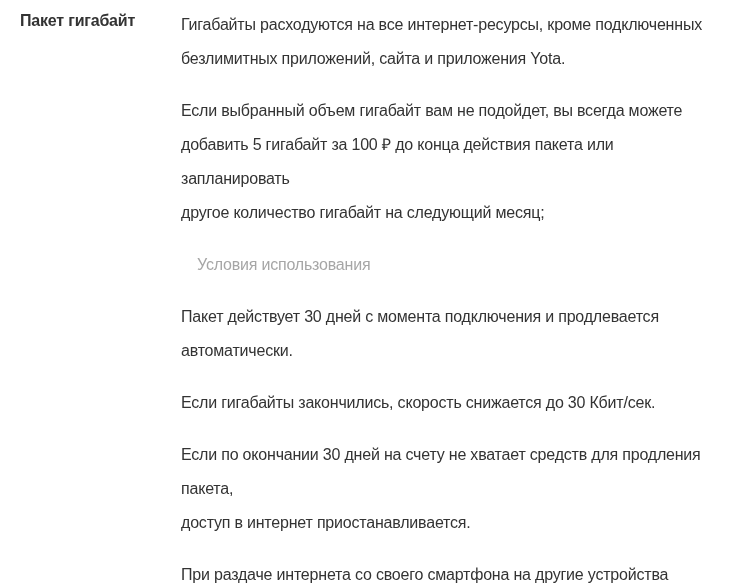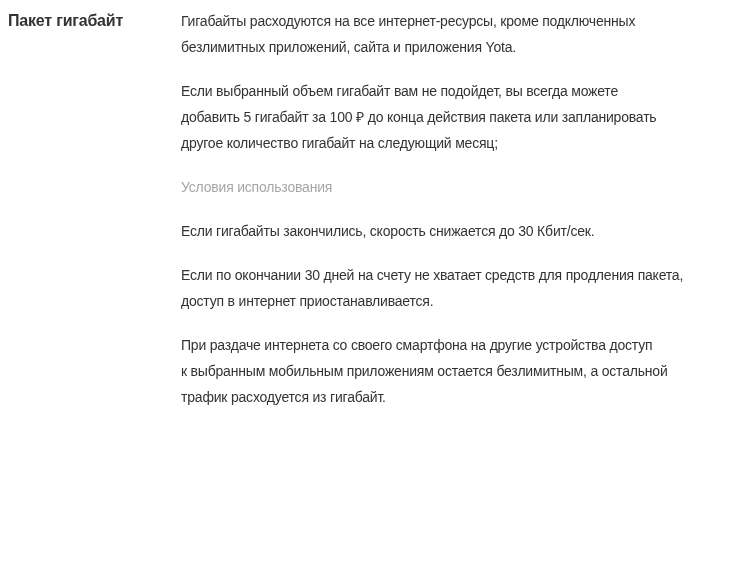--- a/index.html
+++ b/index.html
@@ -18,7 +18,7 @@
   .label-col {
     width: 181px;
     flex: 0 0 181px;
-    padding-left: 8px;
+    padding-left: 20px;
   }
   .label-col h3 {
     font-size: 16px;

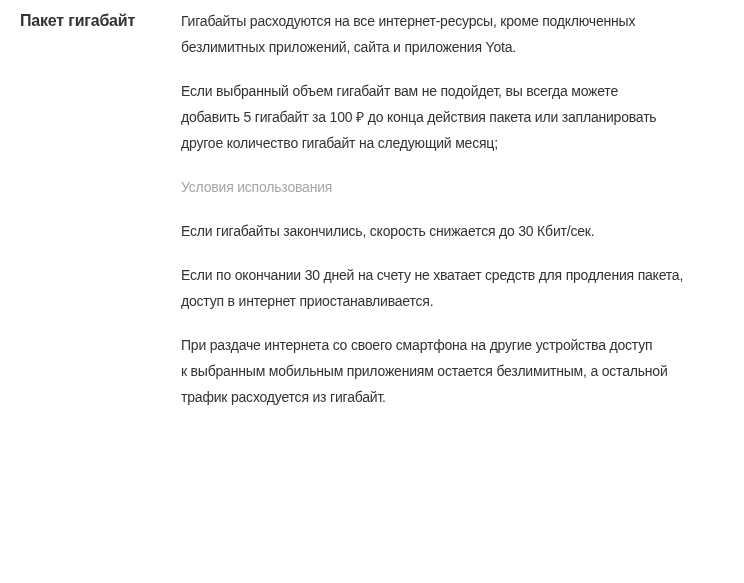--- a/index.html
+++ b/index.html
@@ -33,8 +33,8 @@
     padding-right: 30px;
   }
   .content-col p {
-    font-size: 14px;
-    line-height: 26px;
+    font-size: 16px;
+    line-height: 34px;
     color: #333333;
     letter-spacing: -0.2px;
     white-space: pre-line;

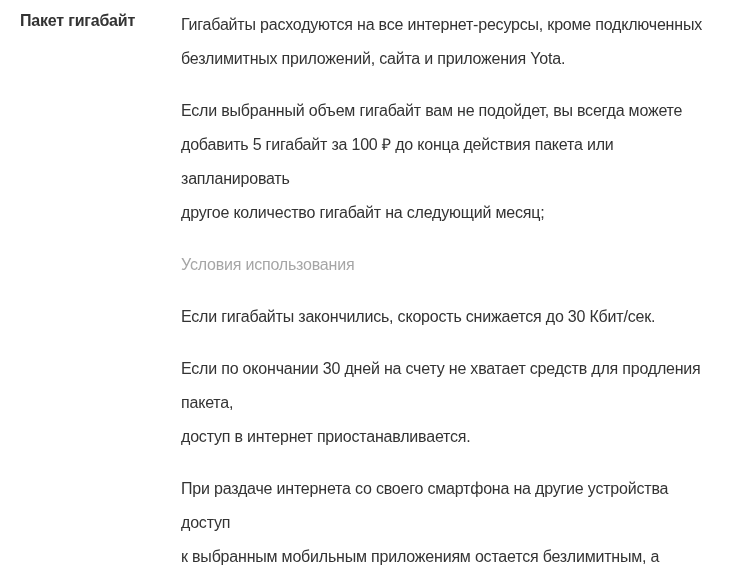--- a/index.html
+++ b/index.html
@@ -42,6 +42,7 @@
   }
   .content-col p.muted {
     color: #a6a6a6;
+    margin-left: 16px;
   }
   .content-col p:last-child { margin-bottom: 0; }
 </style>

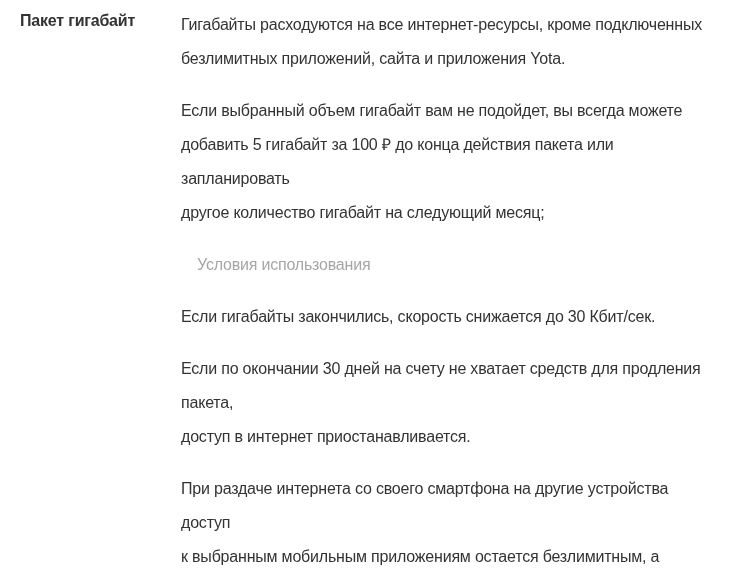--- a/index.html
+++ b/index.html
@@ -60,6 +60,8 @@
 добавить 5 гигабайт за 100 ₽ до конца действия пакета или запланировать
 другое количество гигабайт на следующий месяц;</p>
     <p class="muted">Условия использования</p>
+    <p>Пакет действует 30 дней с момента подключения и продлевается
+автоматически.</p>
     <p>Если гигабайты закончились, скорость снижается до 30 Кбит/сек.</p>
     <p>Если по окончании 30 дней на счету не хватает средств для продления пакета,
 доступ в интернет приостанавливается.</p>

